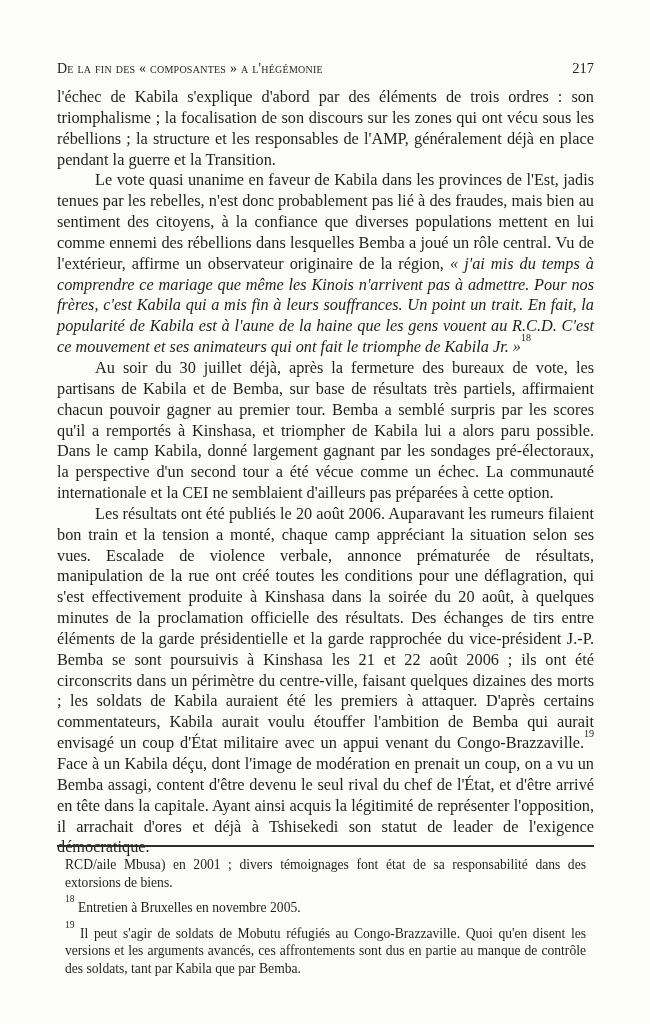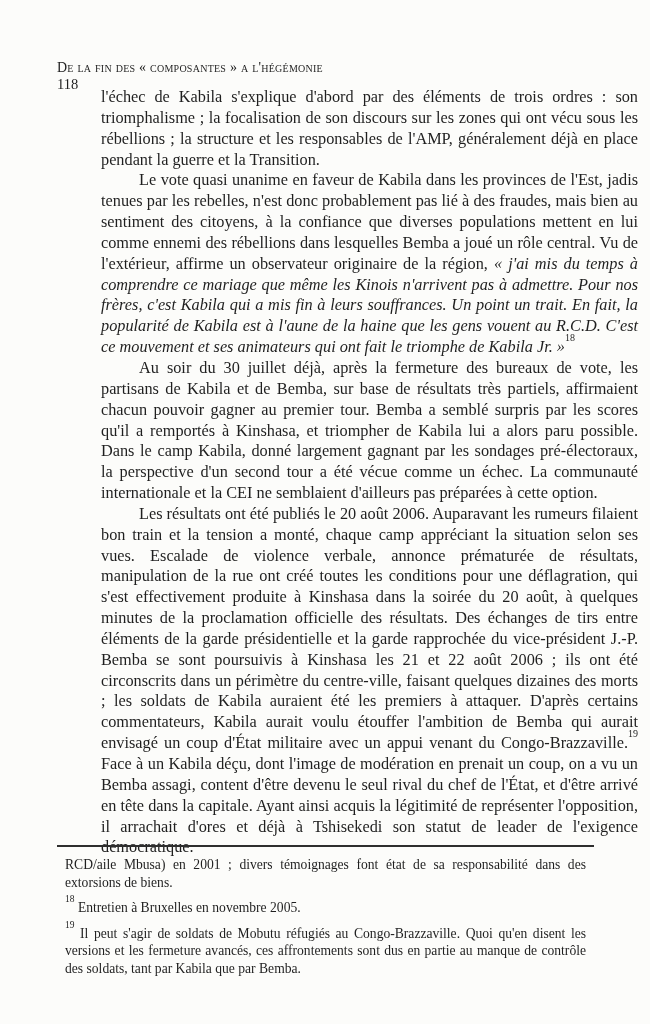--- a/index.html
+++ b/index.html
@@ -30,7 +30,6 @@
     display: flex;
     justify-content: space-between;
     align-items: baseline;
-    flex-direction: column;
   }
   .running-title {
     font-variant: small-caps;

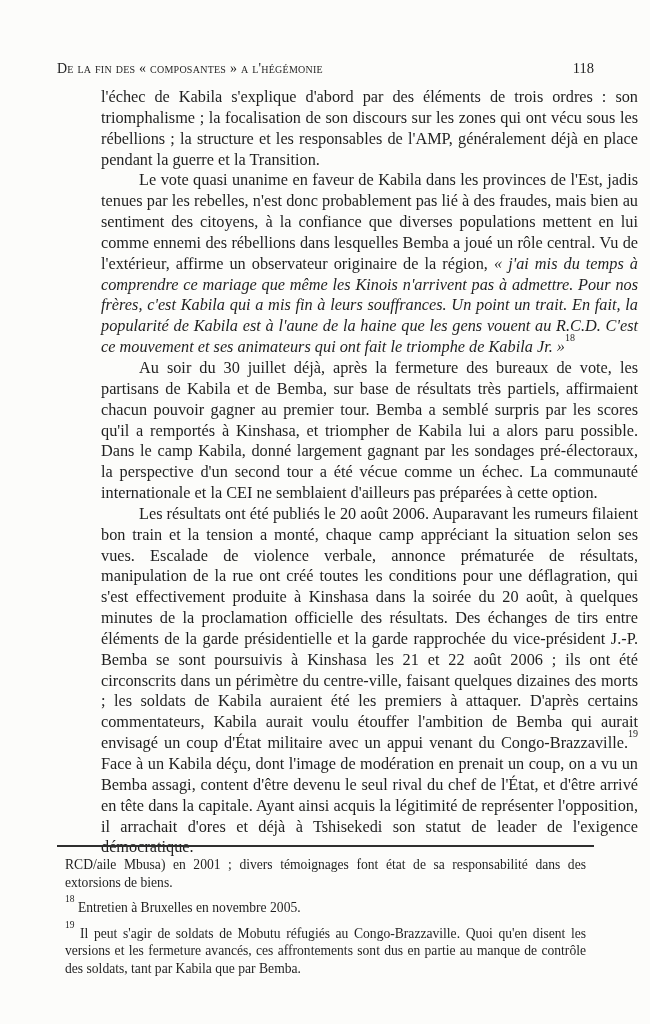--- a/index.html
+++ b/index.html
@@ -85,7 +85,7 @@
 
   <div class="running-header">
     <span class="running-title">De la fin des « composantes » a l'hégémonie</span>
-    <span class="page-number">118</span>
+    <span class="page-number">217</span>
   </div>
 
   <div class="body-text">

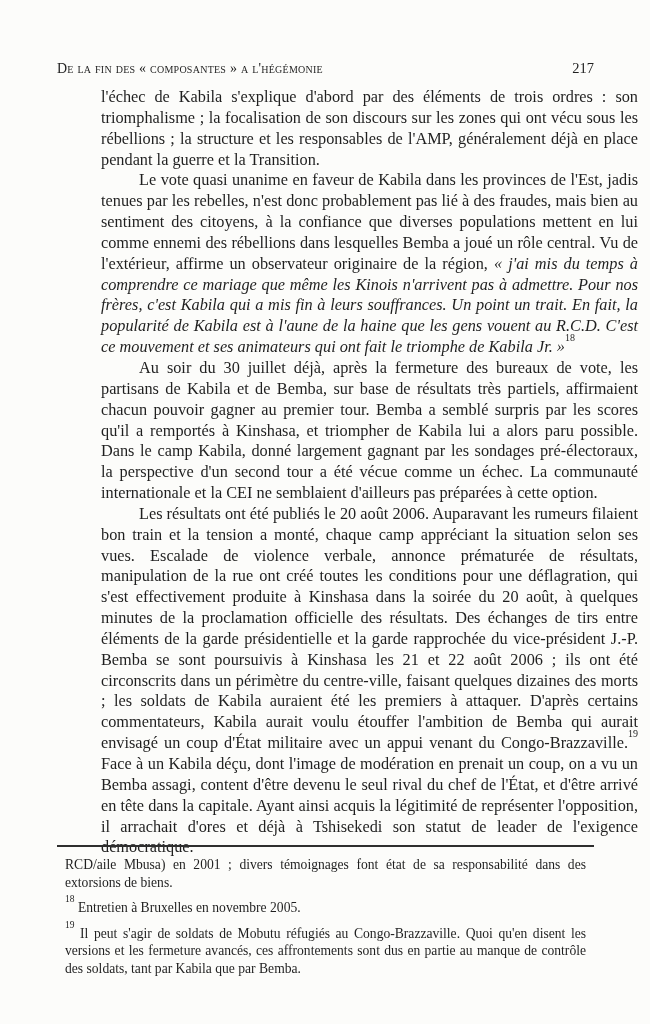--- a/index.html
+++ b/index.html
@@ -49,7 +49,6 @@
     line-height: 20.85px;
     text-align: justify;
     hyphens: none;
-    margin-left: 44px;
   }
   .para { margin: 0; }
   .para.indent { text-indent: 38px; }

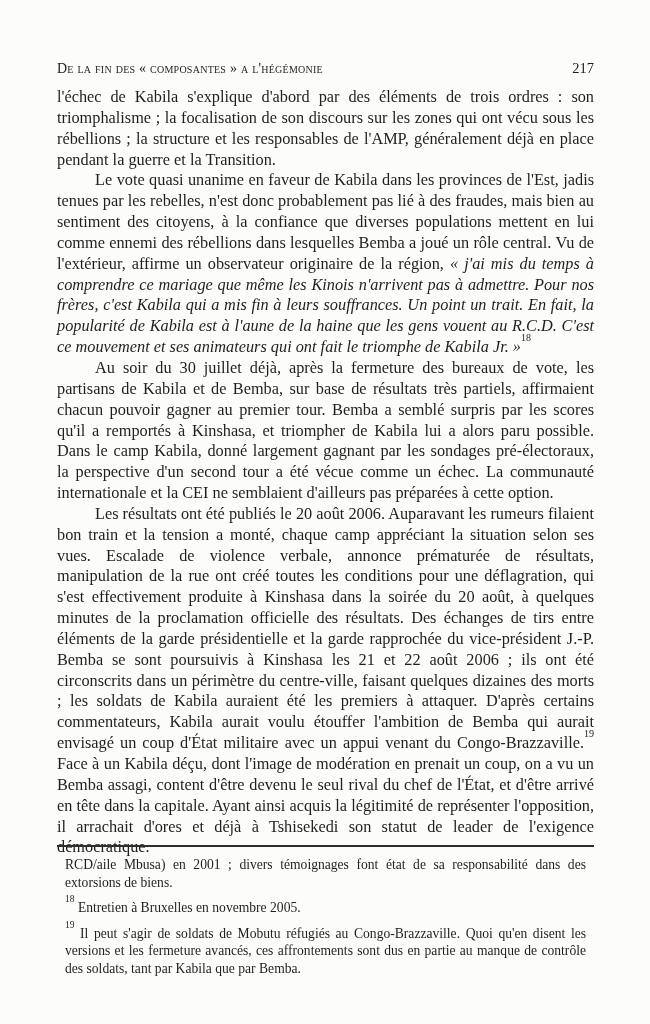--- a/index.html
+++ b/index.html
@@ -104,7 +104,7 @@
 
     <p class="fn"><sup class="fn-num">18</sup> <span>Entretien à Bruxelles en novembre 2005.</span></p>
 
-    <p class="fn"><sup class="fn-num">19</sup> <span>Il peut s'agir de soldats de Mobutu réfugiés au Congo-Brazzaville. Quoi qu'en disent les versions et les fermeture avancés, ces affrontements sont dus en partie au manque de contrôle des soldats, tant par Kabila que par Bemba.</span></p>
+    <p class="fn"><sup class="fn-num">19</sup> <span>Il peut s'agir de soldats de Mobutu réfugiés au Congo-Brazzaville. Quoi qu'en disent les versions et les arguments avancés, ces affrontements sont dus en partie au manque de contrôle des soldats, tant par Kabila que par Bemba.</span></p>
   </div>
 
 </div>

